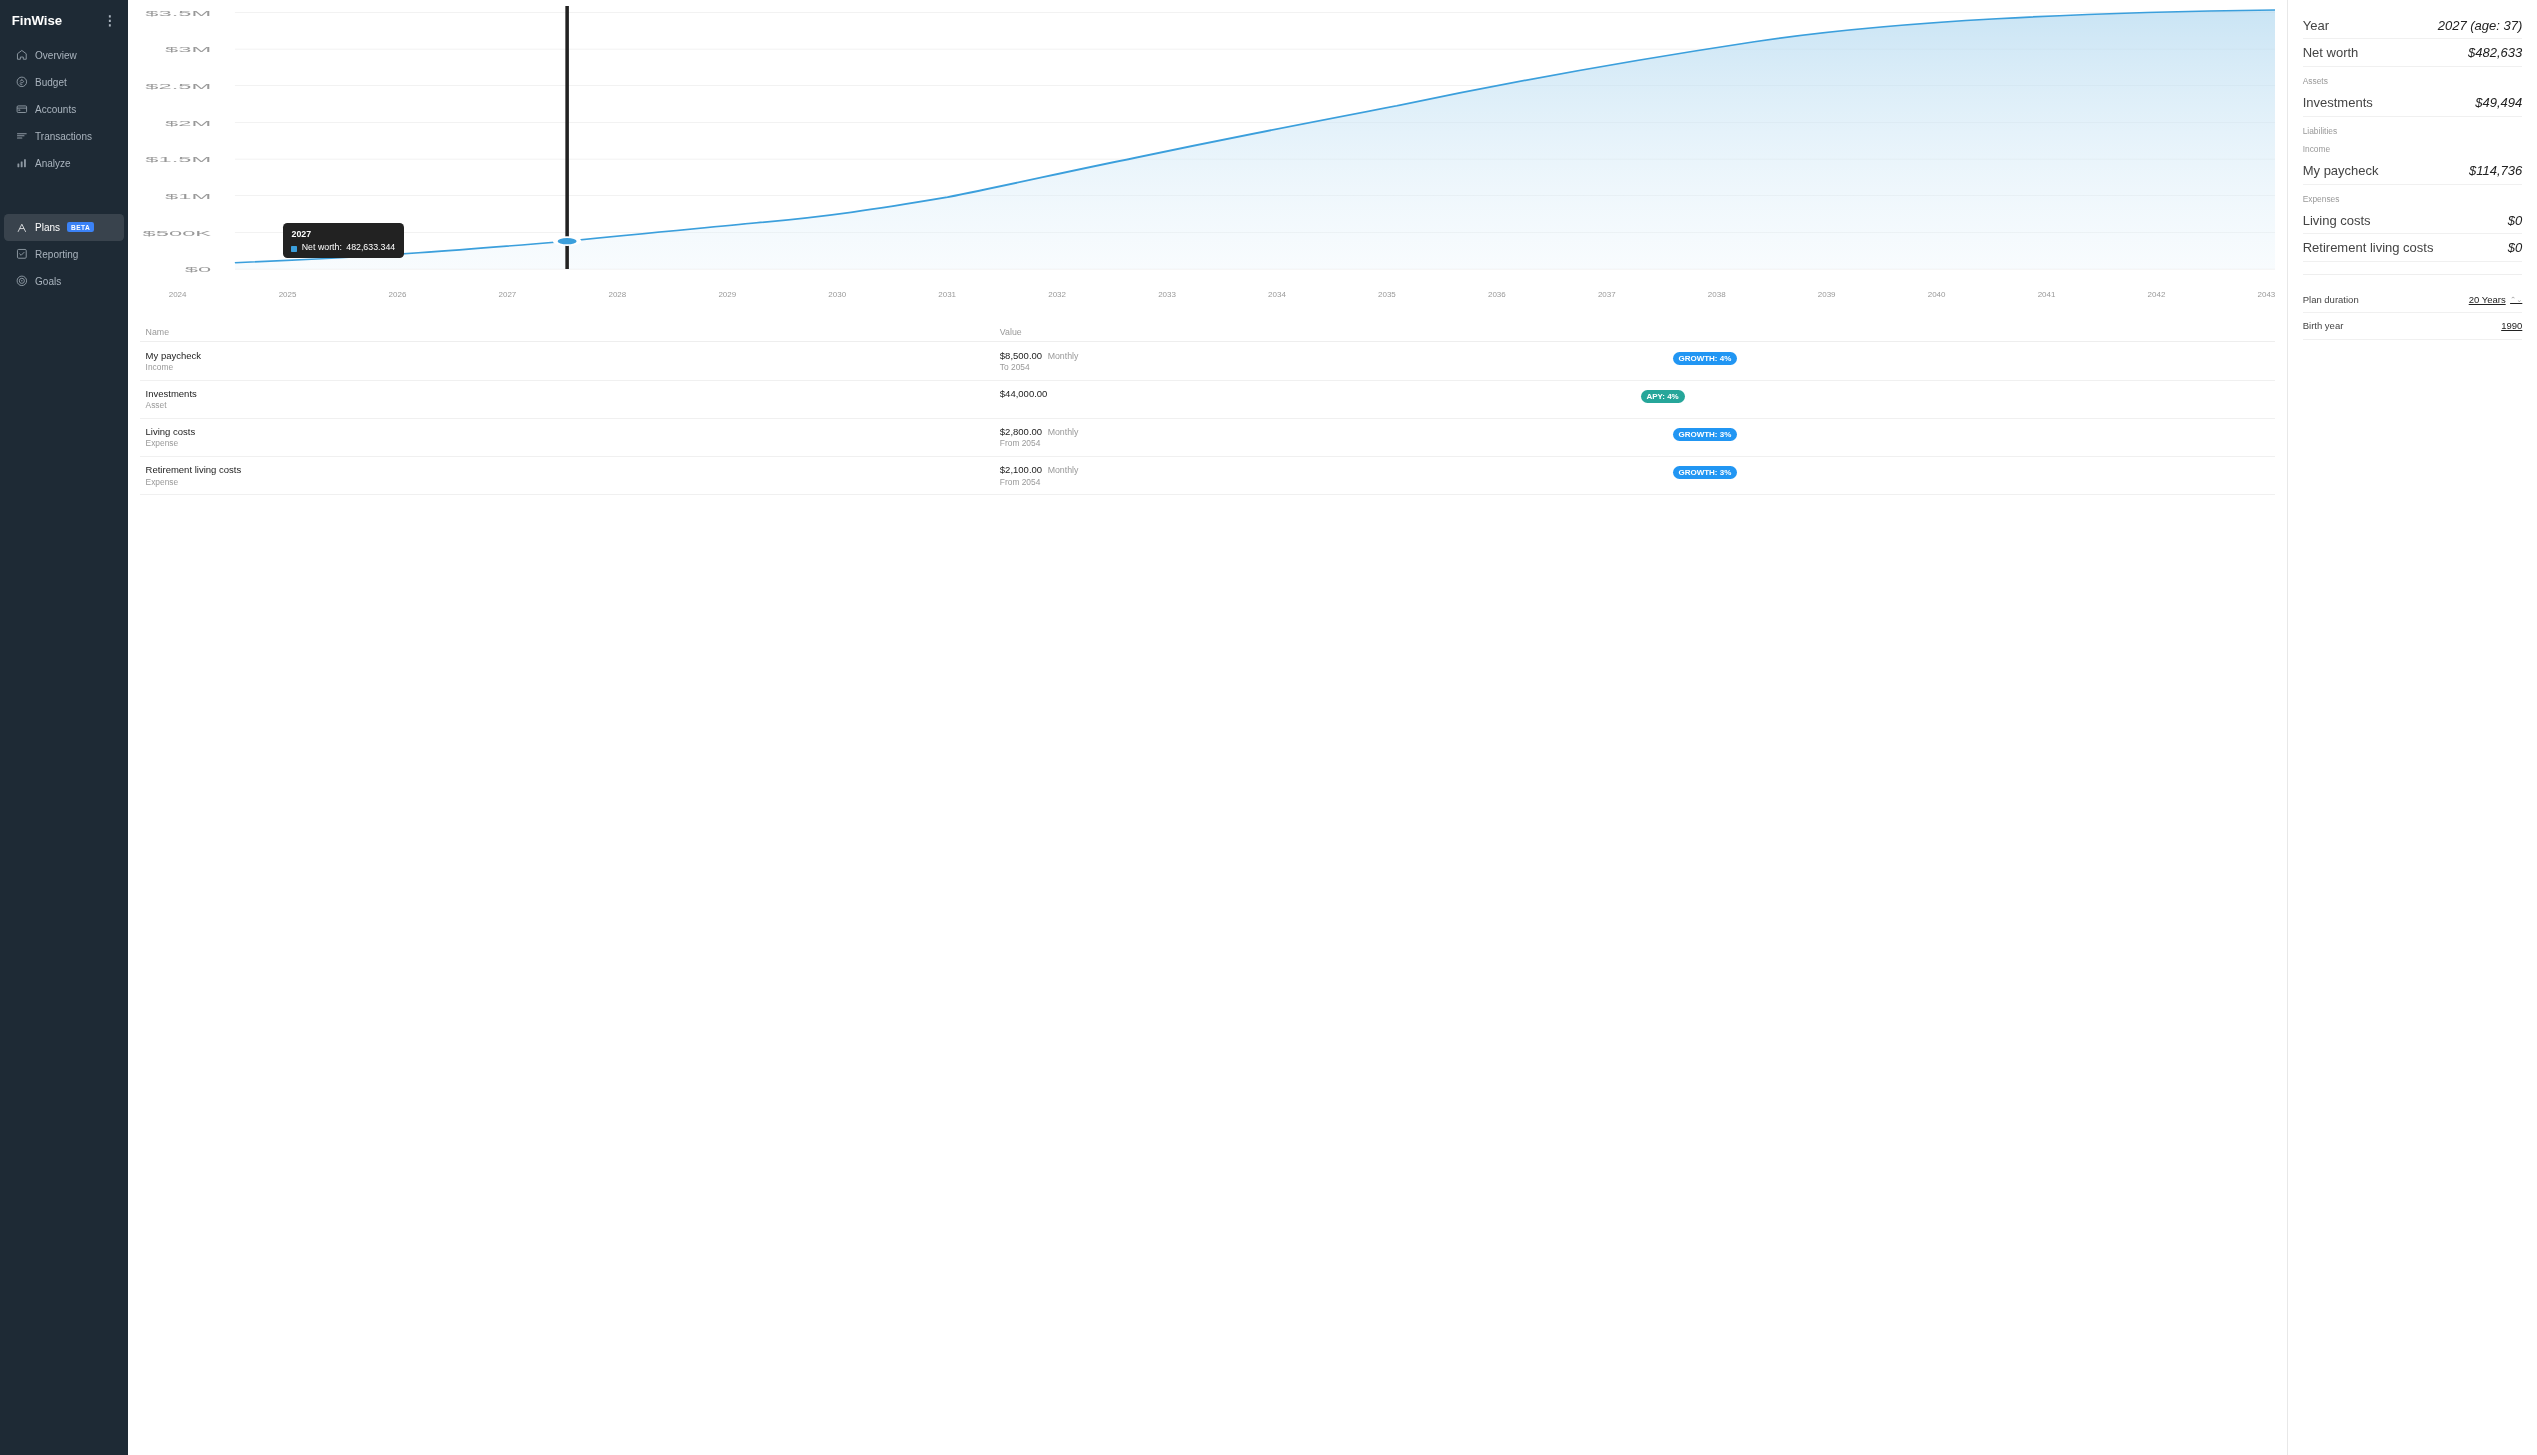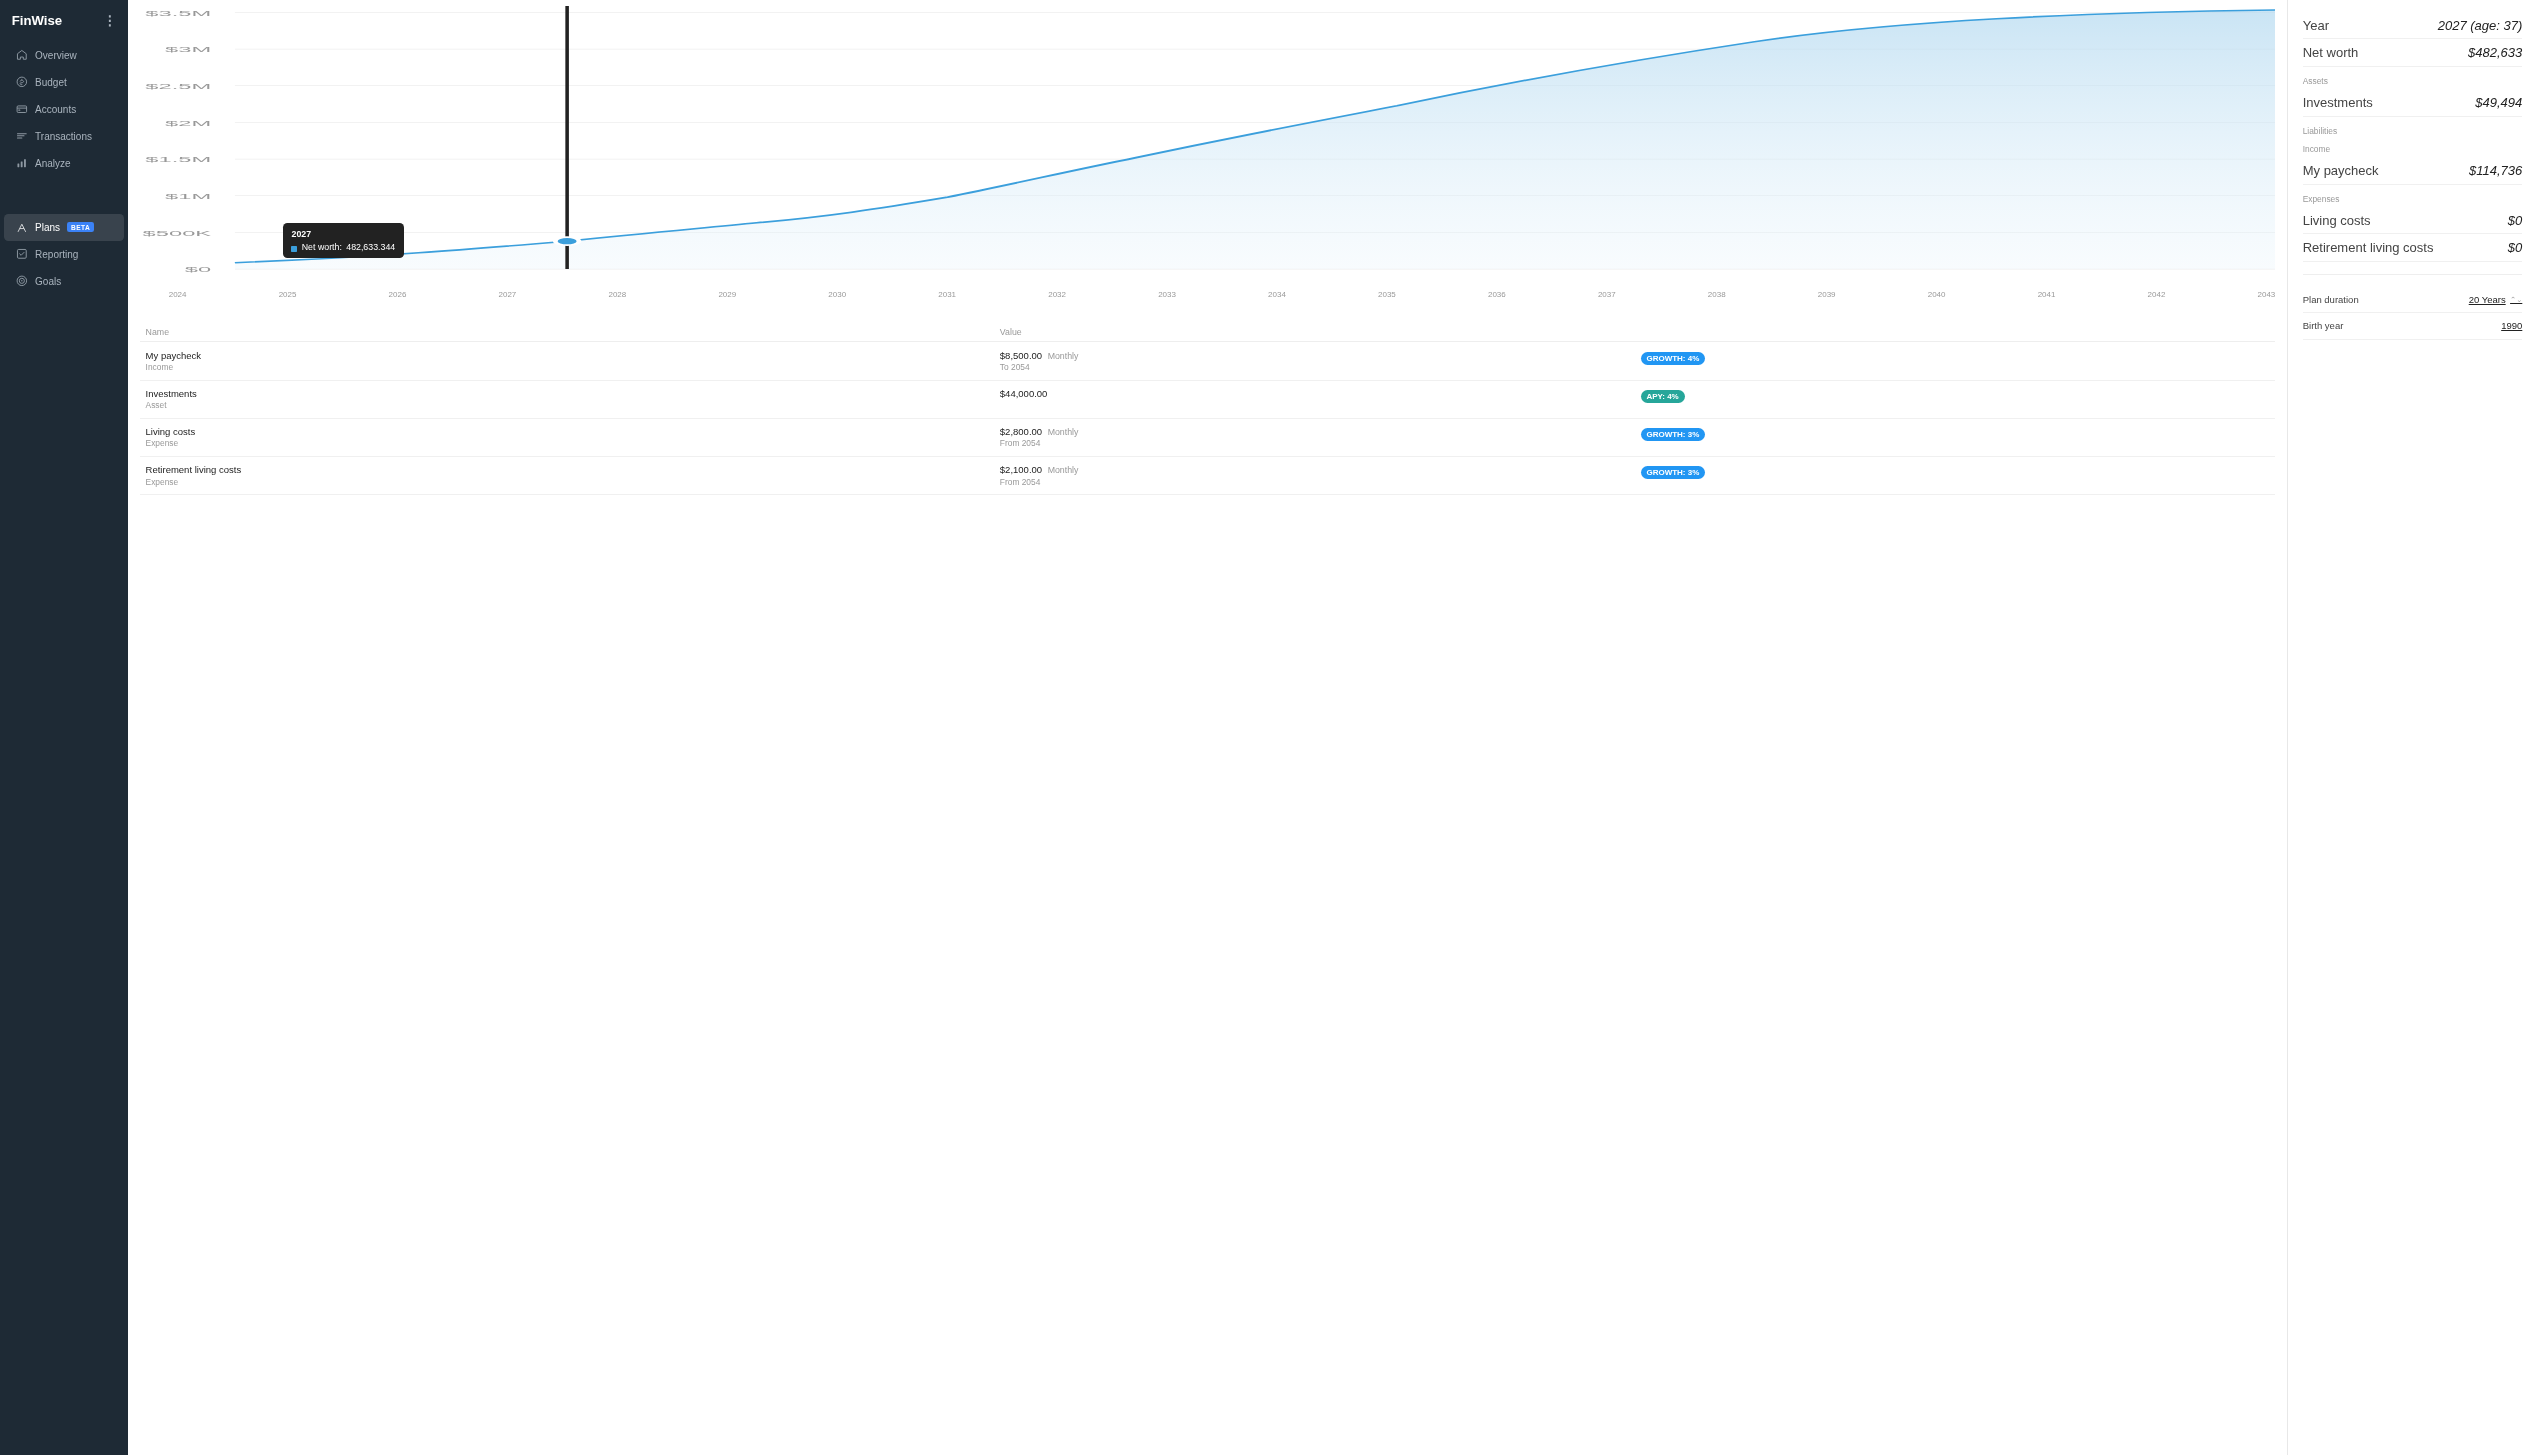--- a/index.html
+++ b/index.html
@@ -160,7 +160,7 @@
       font-weight: 600;
       color: #fff;
     }
-    .badge-blue { background: #2196f3; }
+    .badge-blue { background: #2196f3; margin-left: 32px; }
     .badge-teal { background: #26a69a; }
 
     

